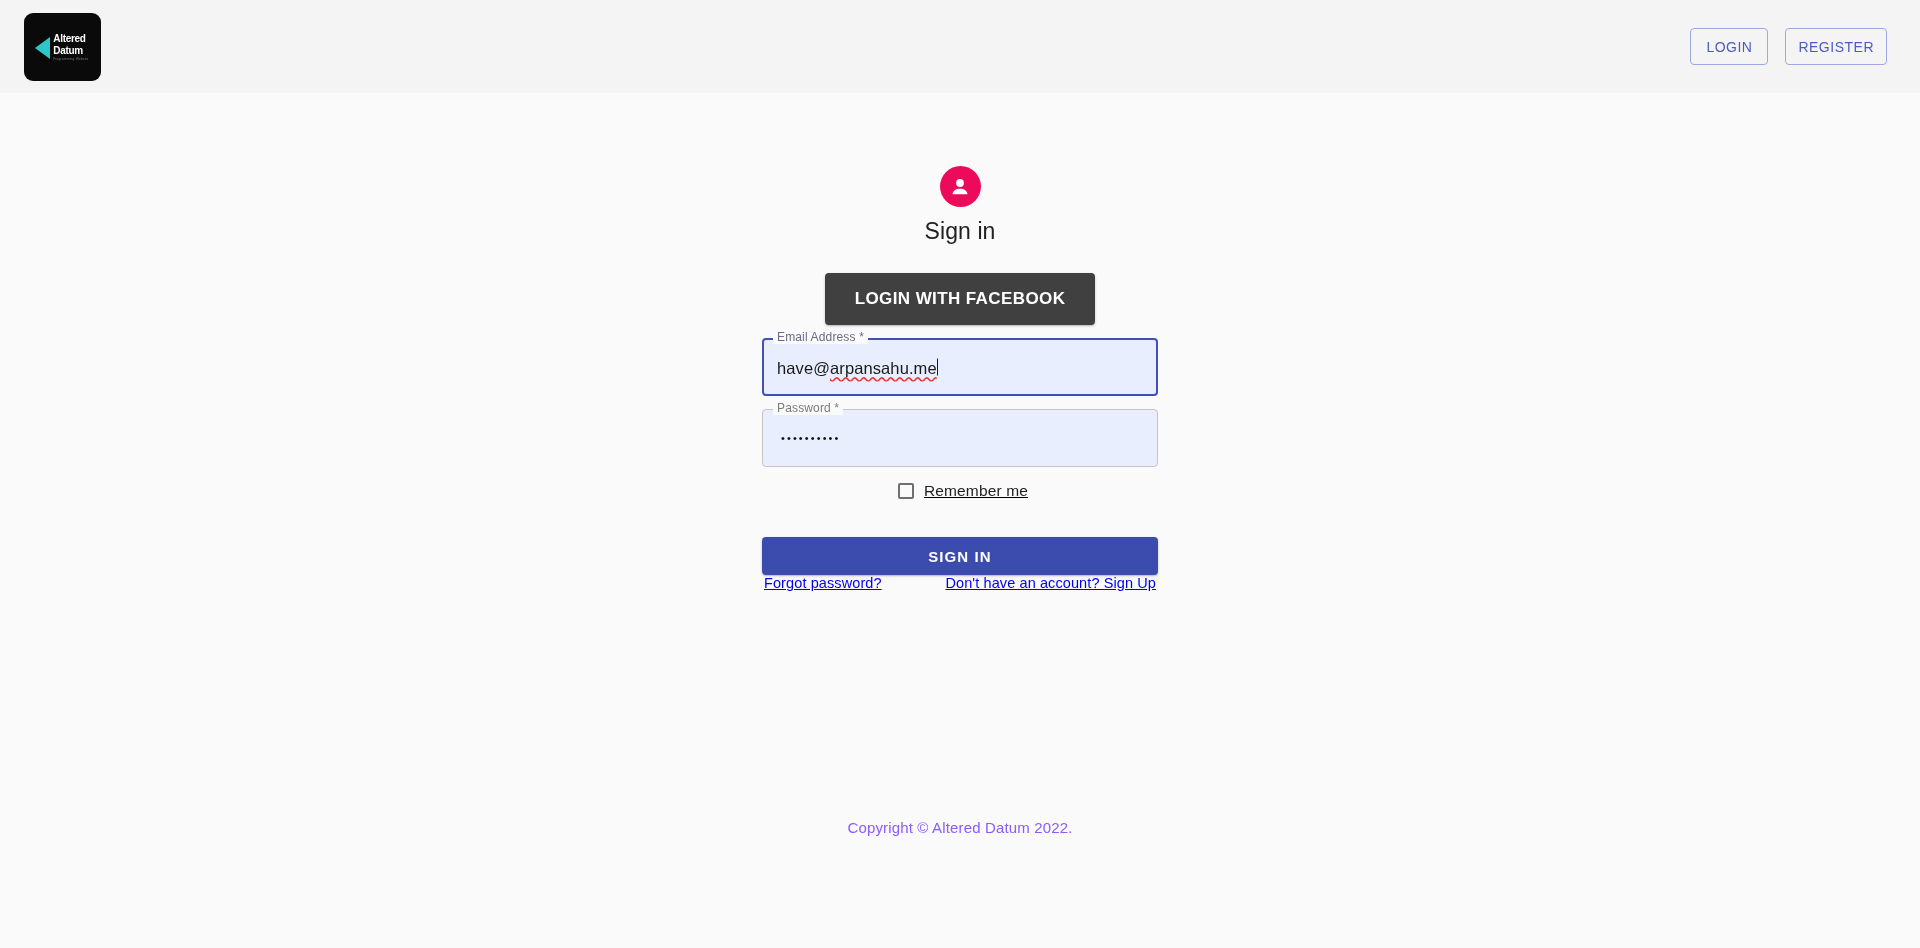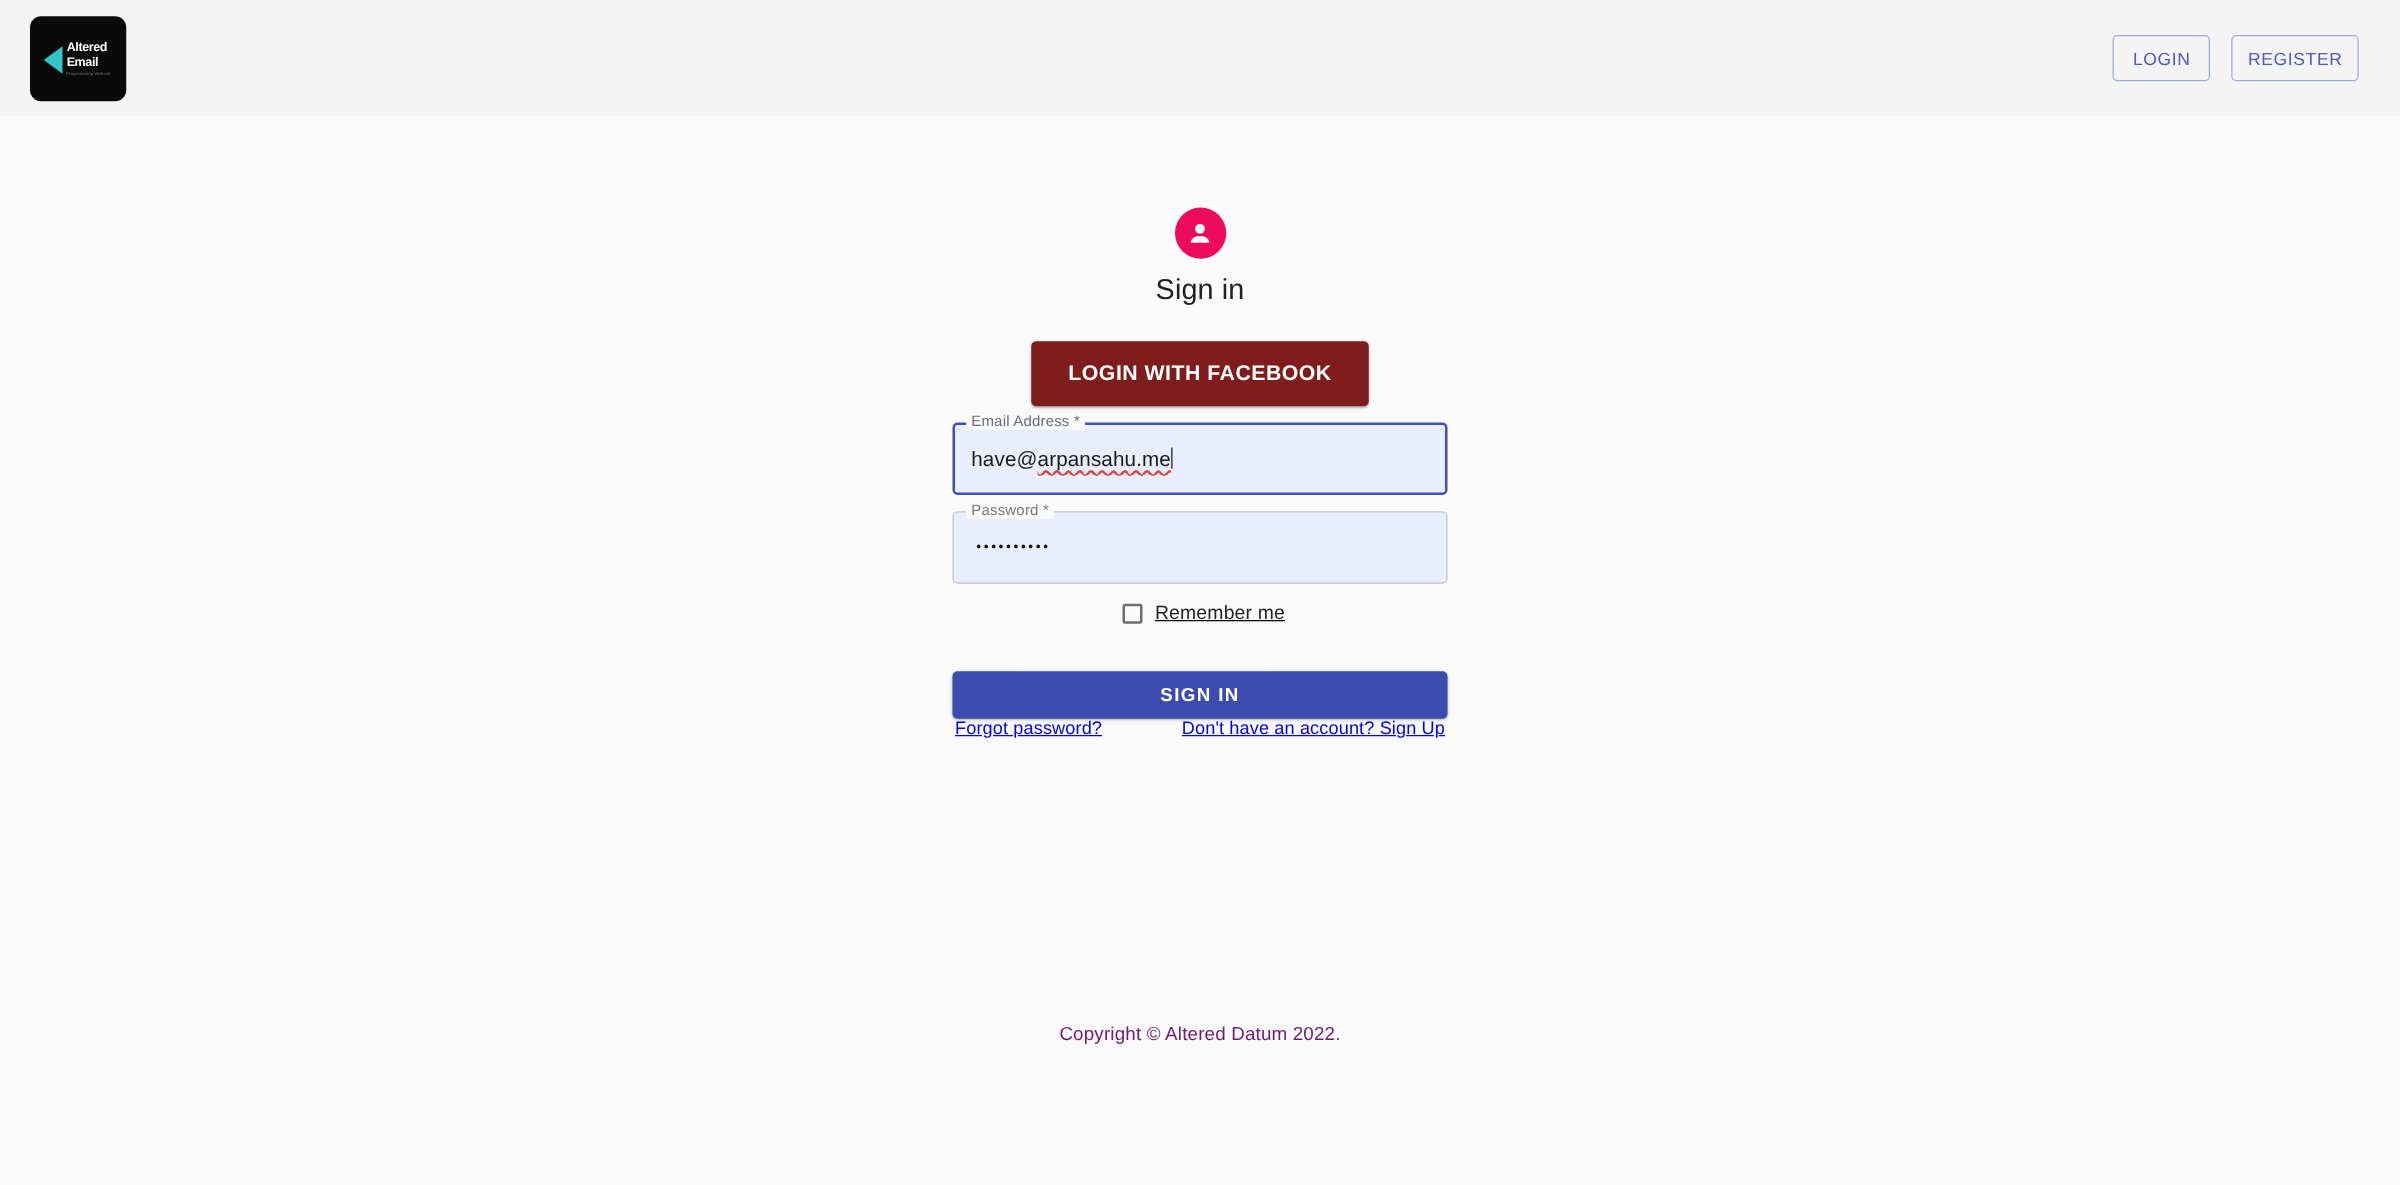--- a/index.html
+++ b/index.html
@@ -295,7 +295,7 @@
       <span class="logo-tri"></span>
       <span class="logo-words">
         <span class="logo-word">Altered</span>
-        <span class="logo-word">Email</span>
+        <span class="logo-word">Datum</span>
         <span class="logo-tag">Programming Website</span>
       </span>
     </div>

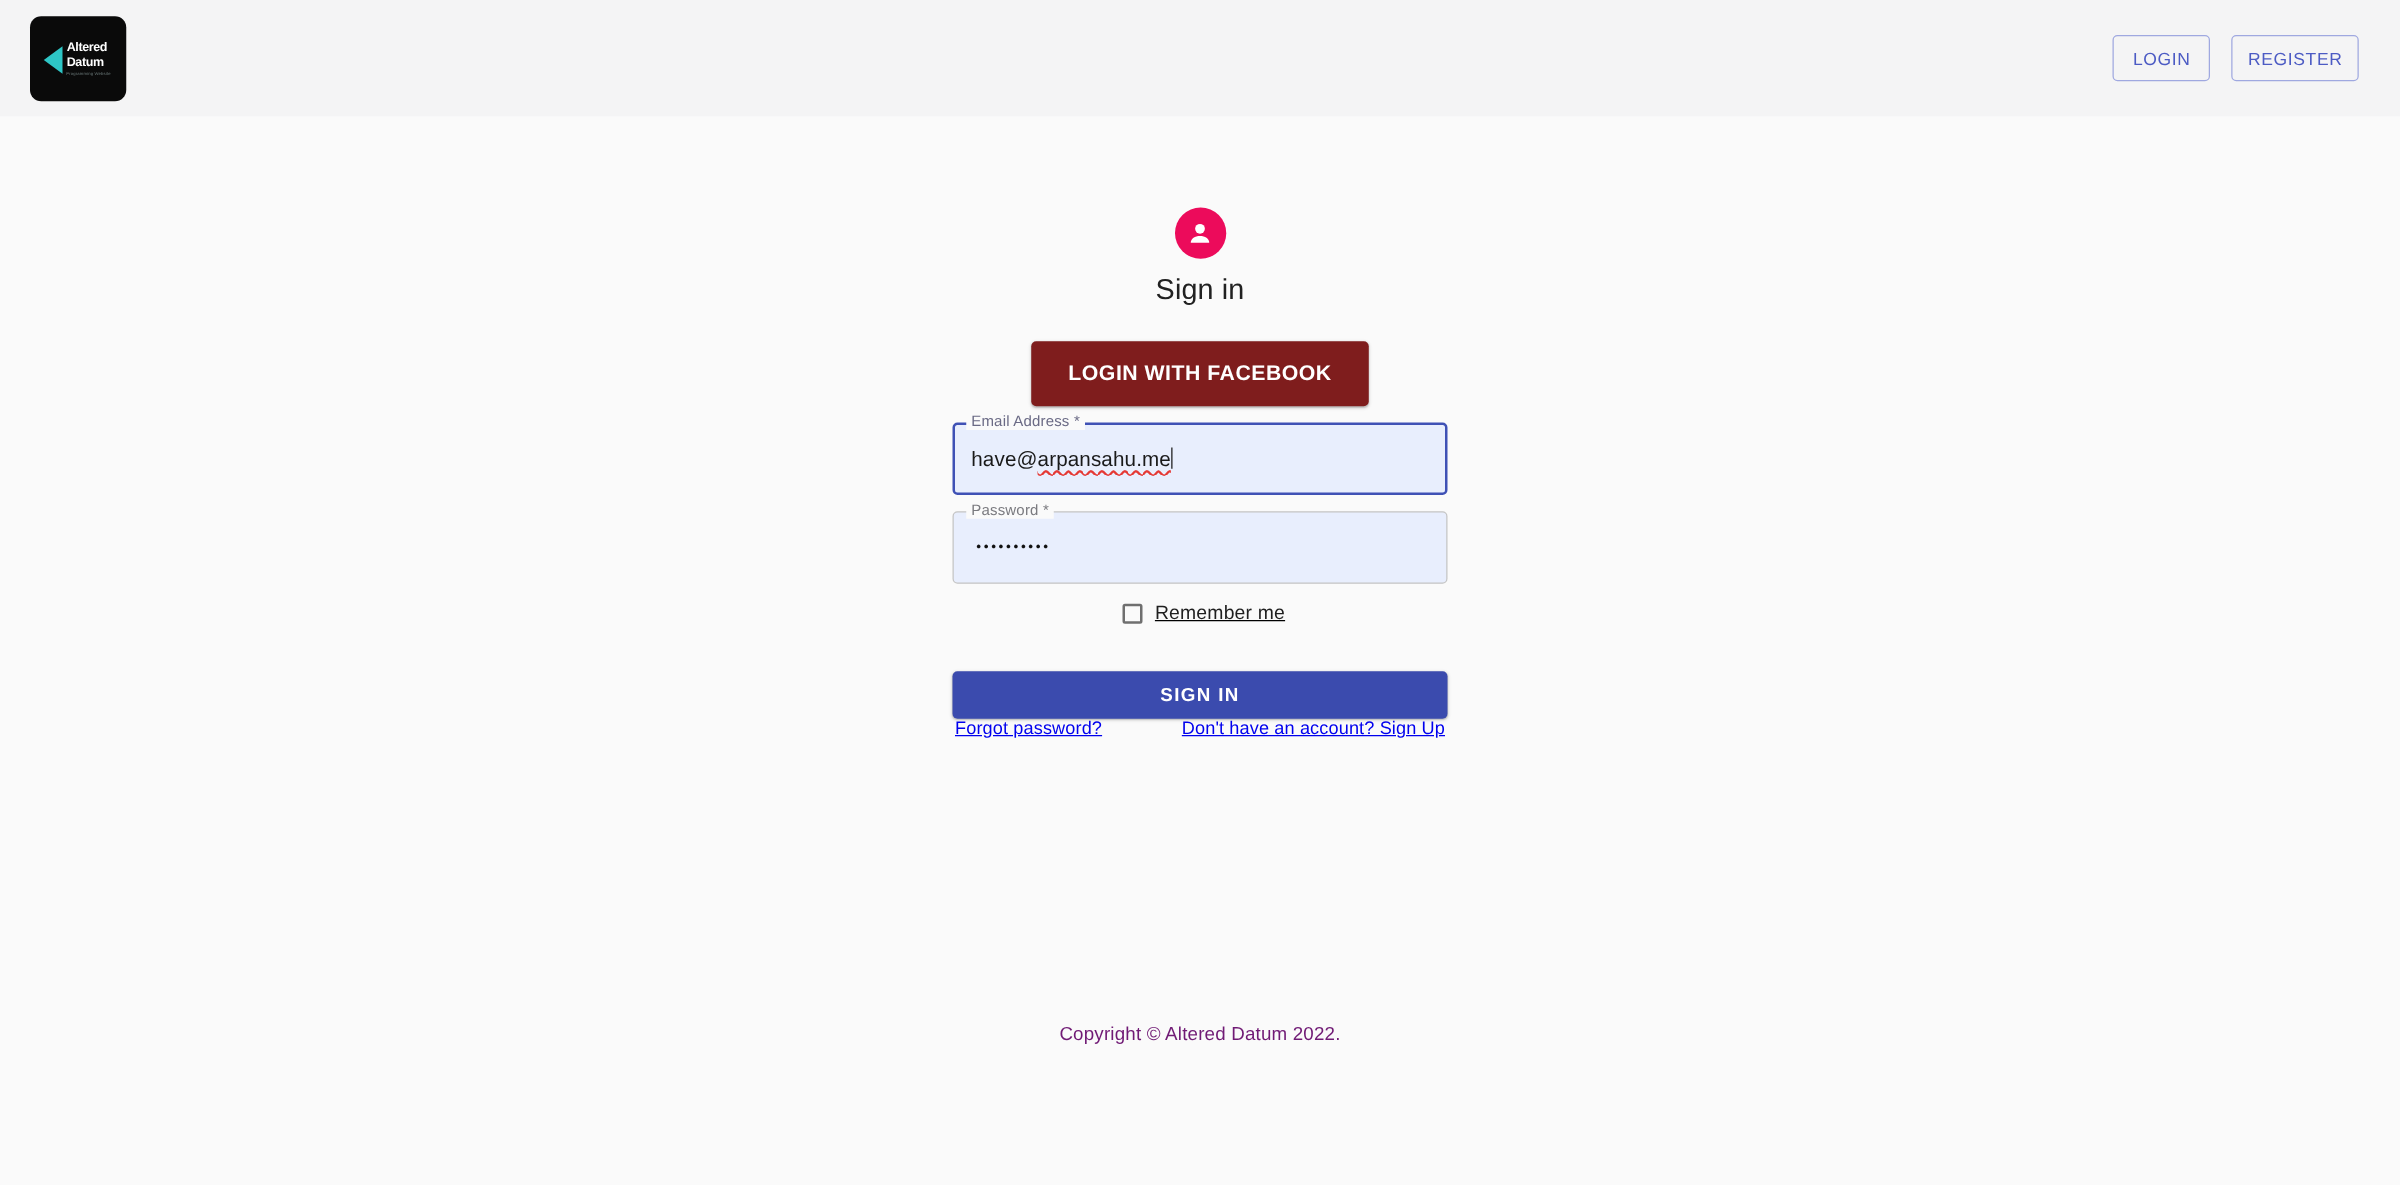--- a/index.html
+++ b/index.html
@@ -137,7 +137,7 @@
     margin-top: 13px;
     width: 270px;
     height: 52px;
-    background: #7f1d1d;
+    background: #404040;
     border: none;
     border-radius: 4px;
     color: #ffffff;

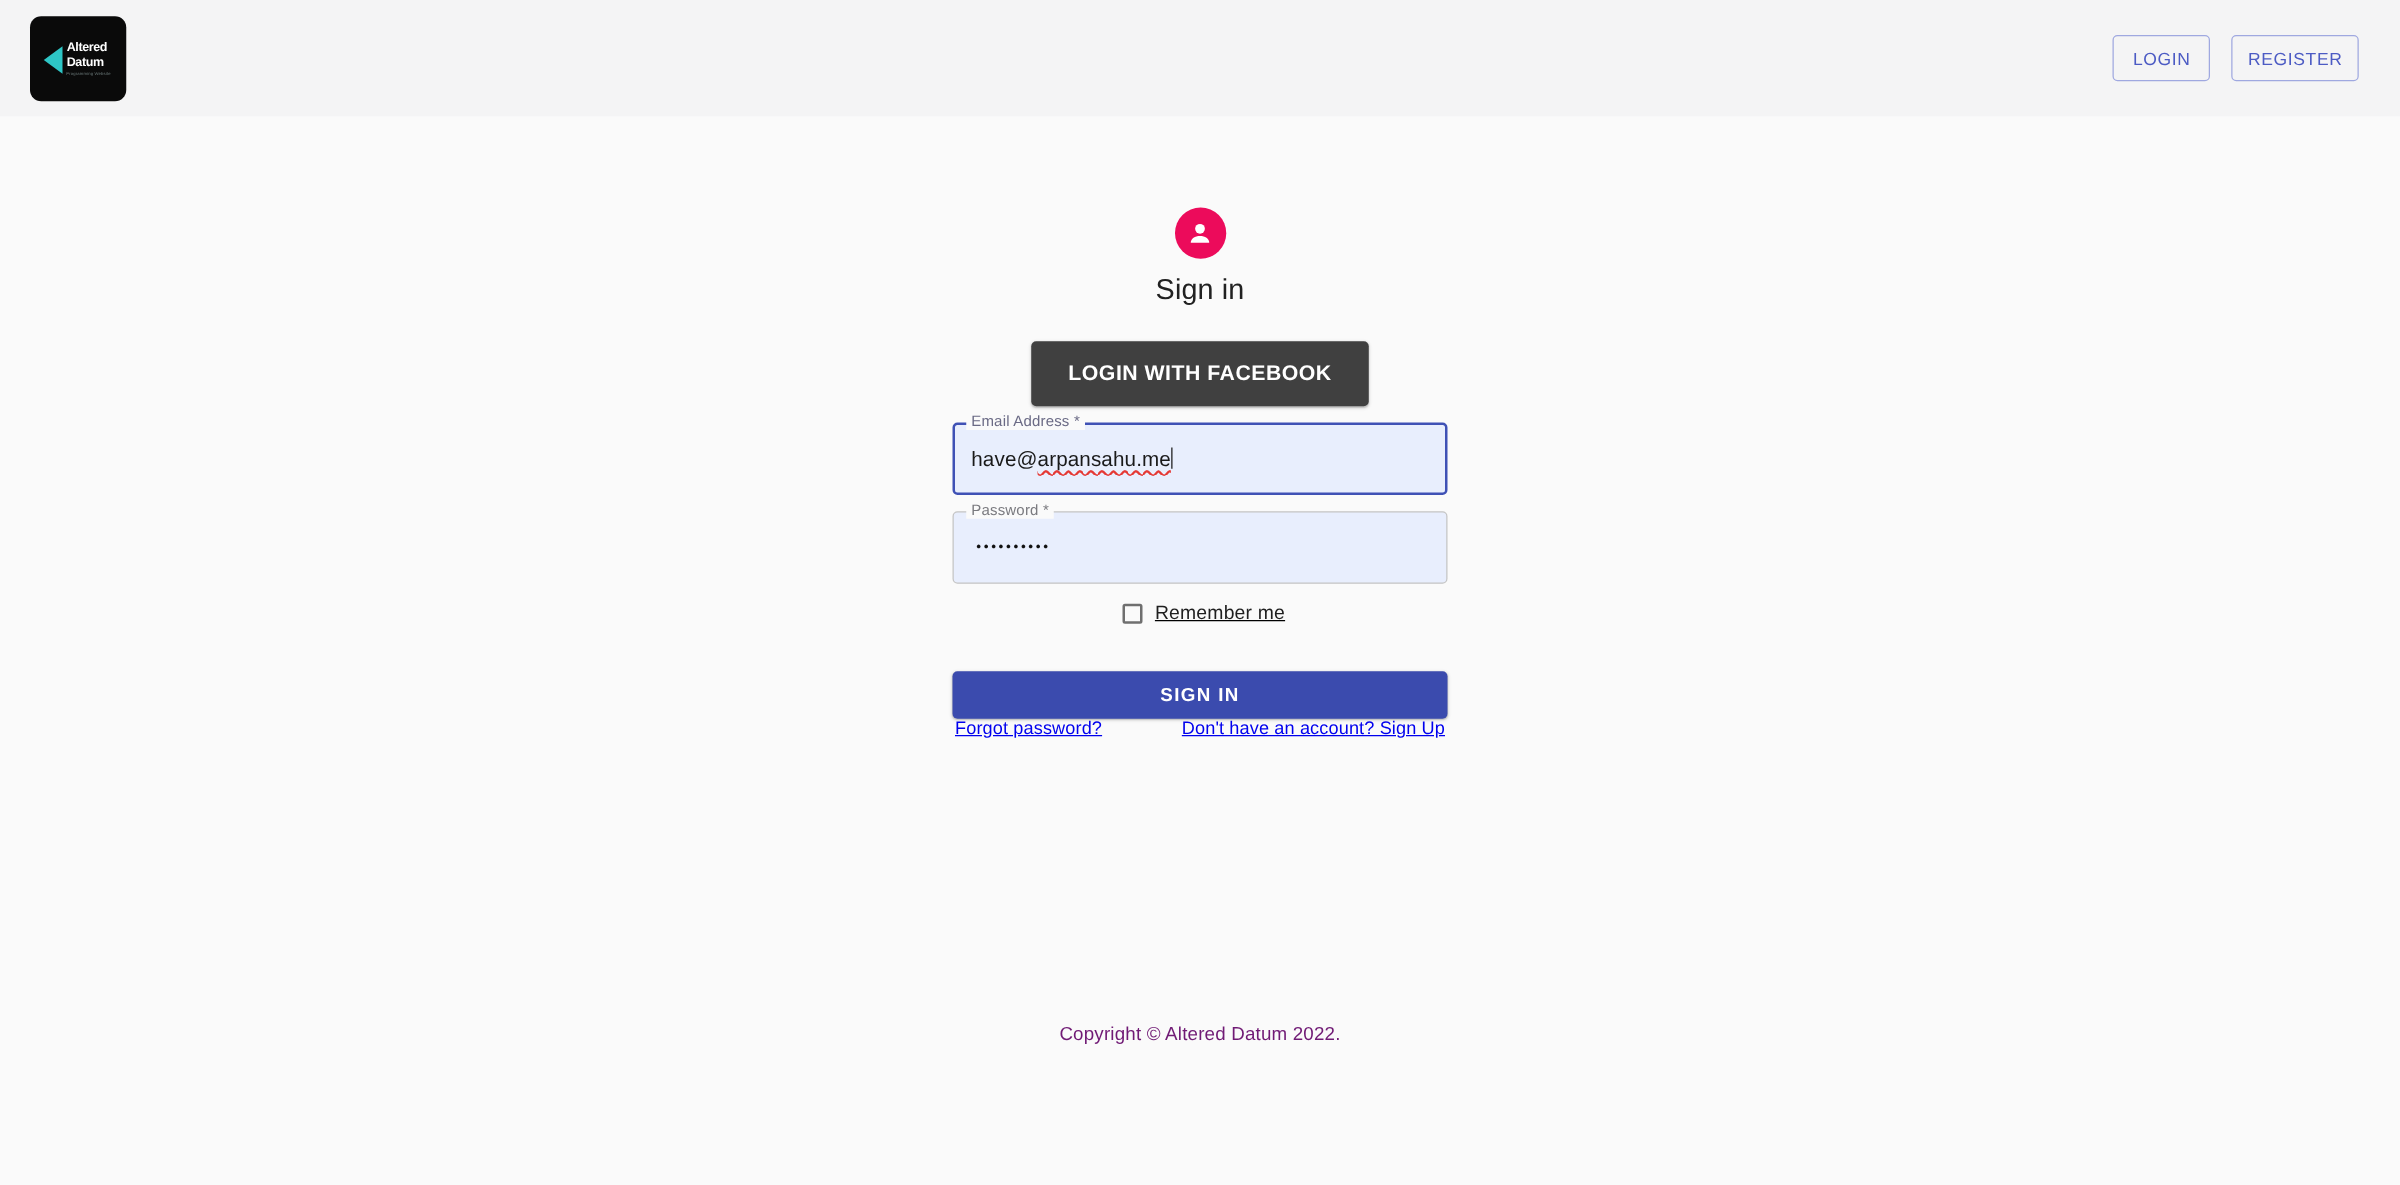--- a/index.html
+++ b/index.html
@@ -280,7 +280,7 @@
     left: 50%;
     transform: translateX(-50%);
     font-size: 15px;
-    color: #701a75;
+    color: #8b5cf6;
     letter-spacing: 0.15px;
     white-space: nowrap;
   }

